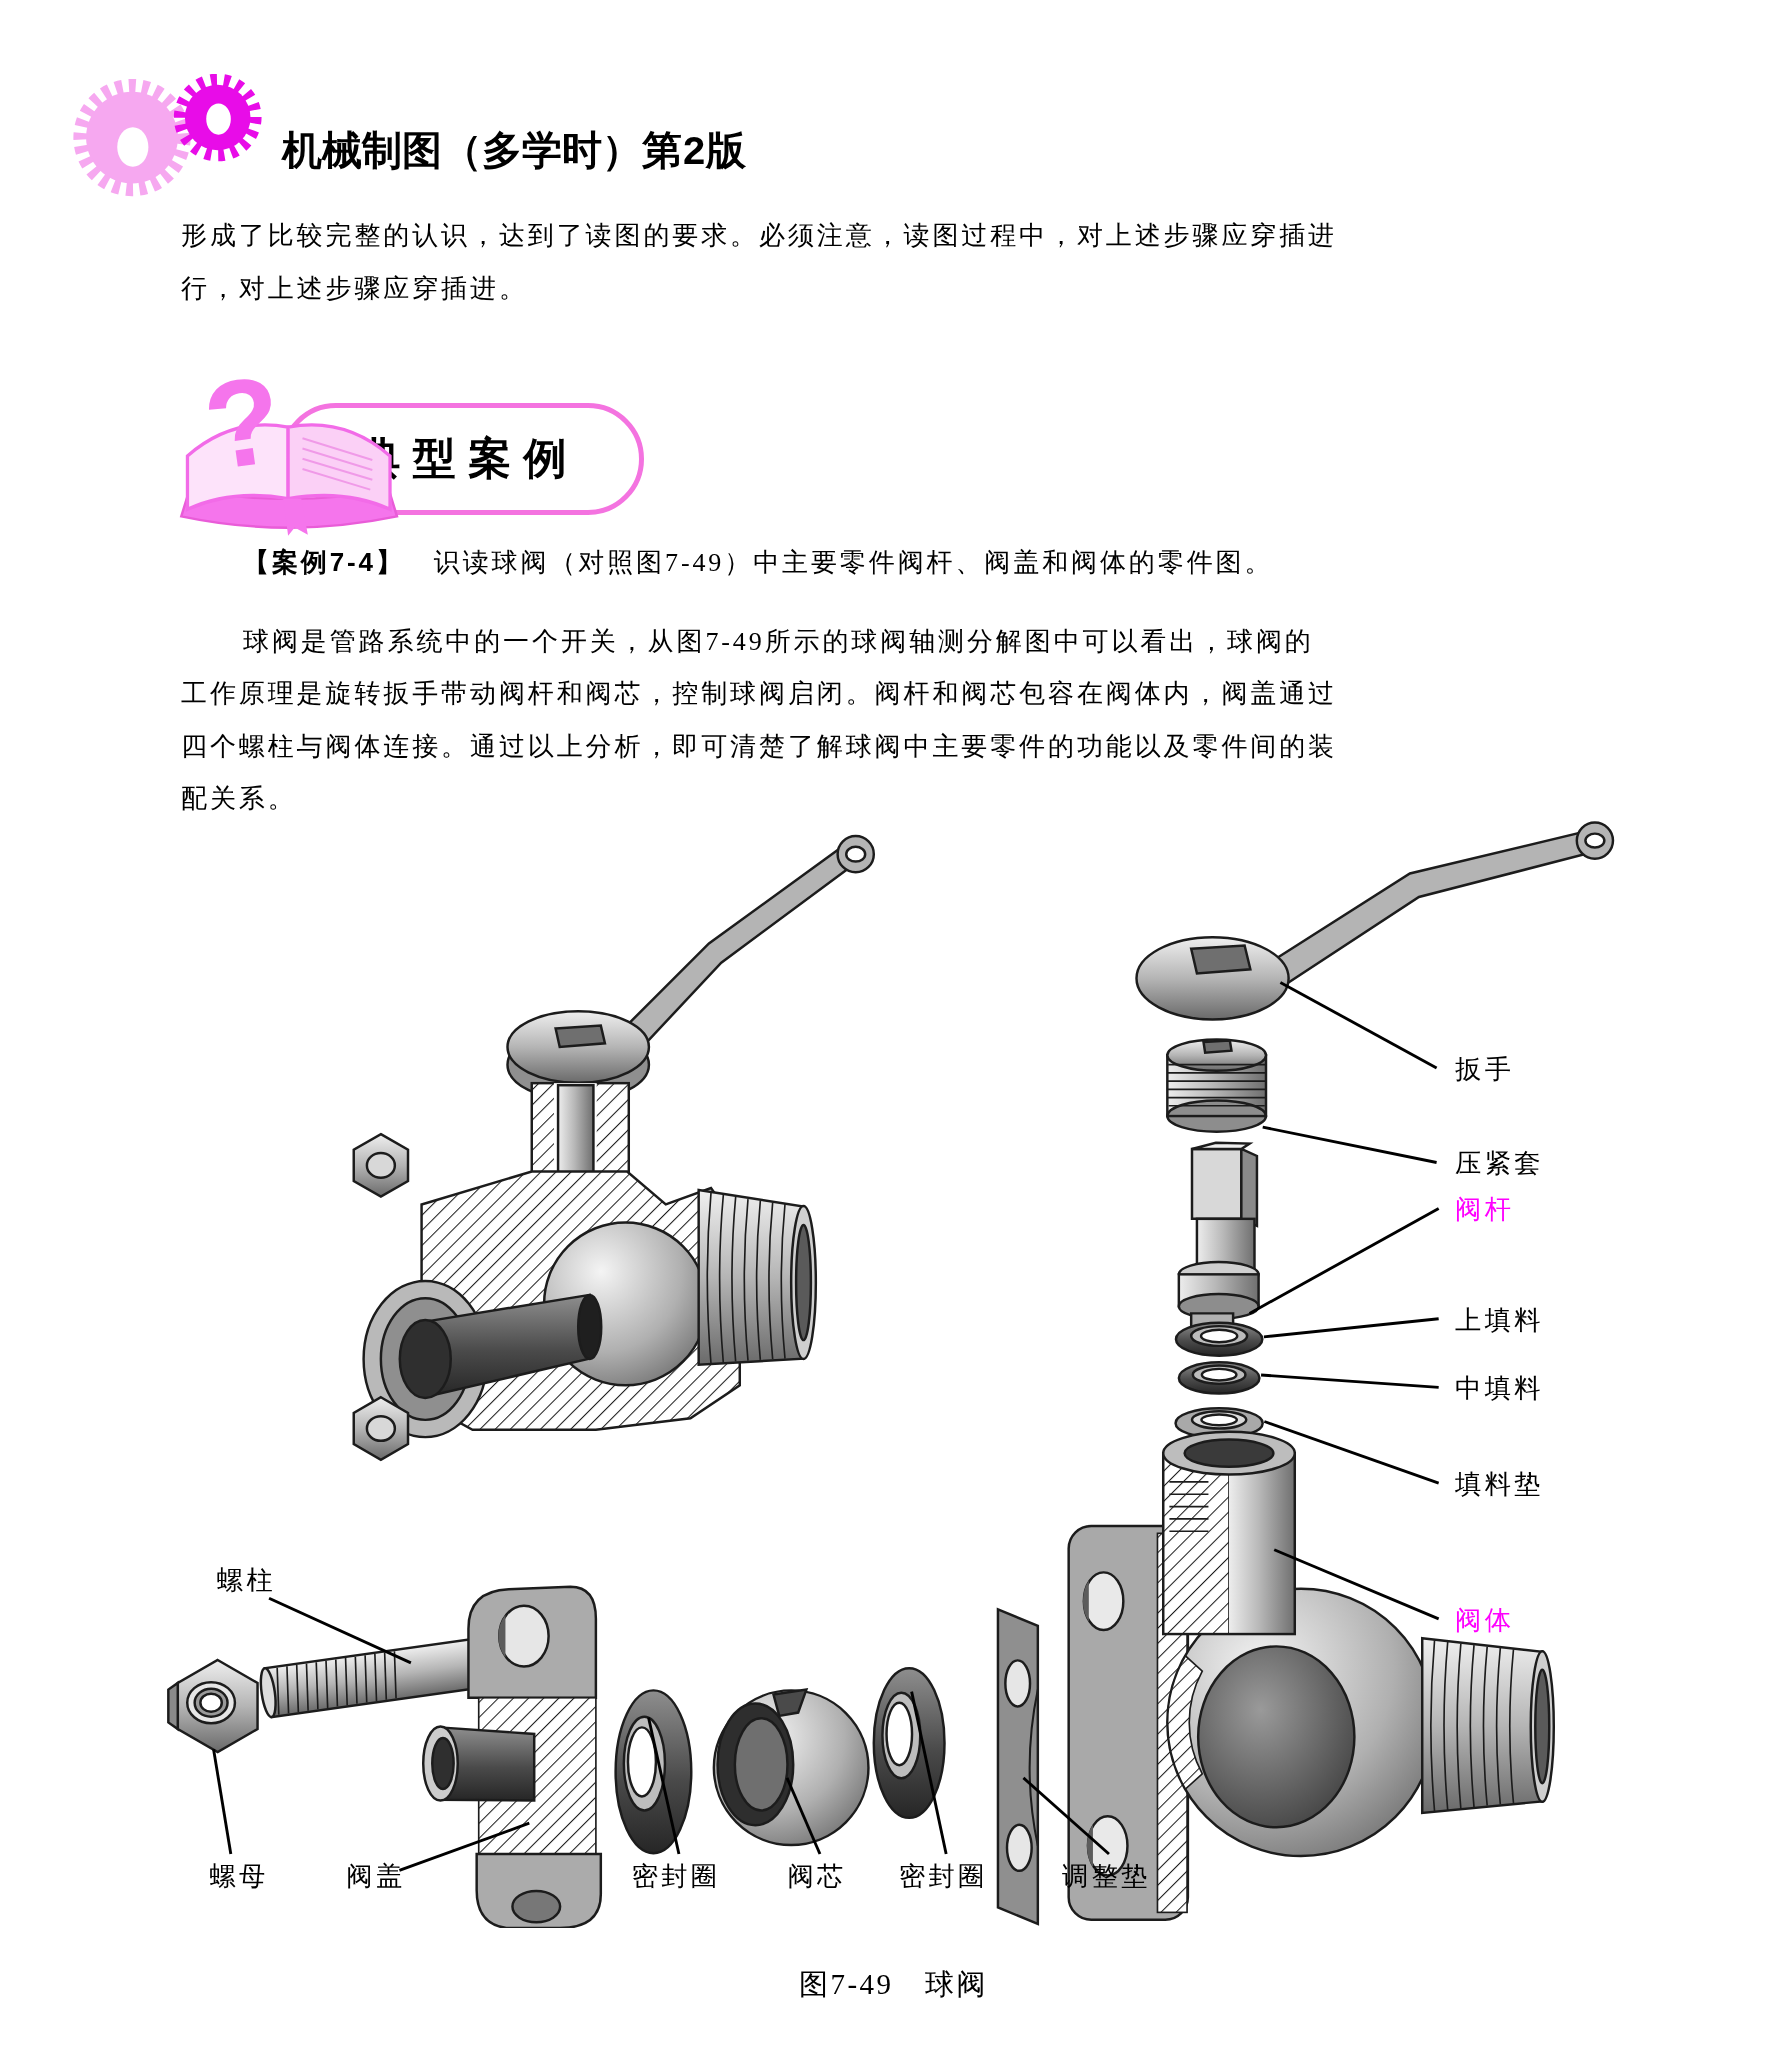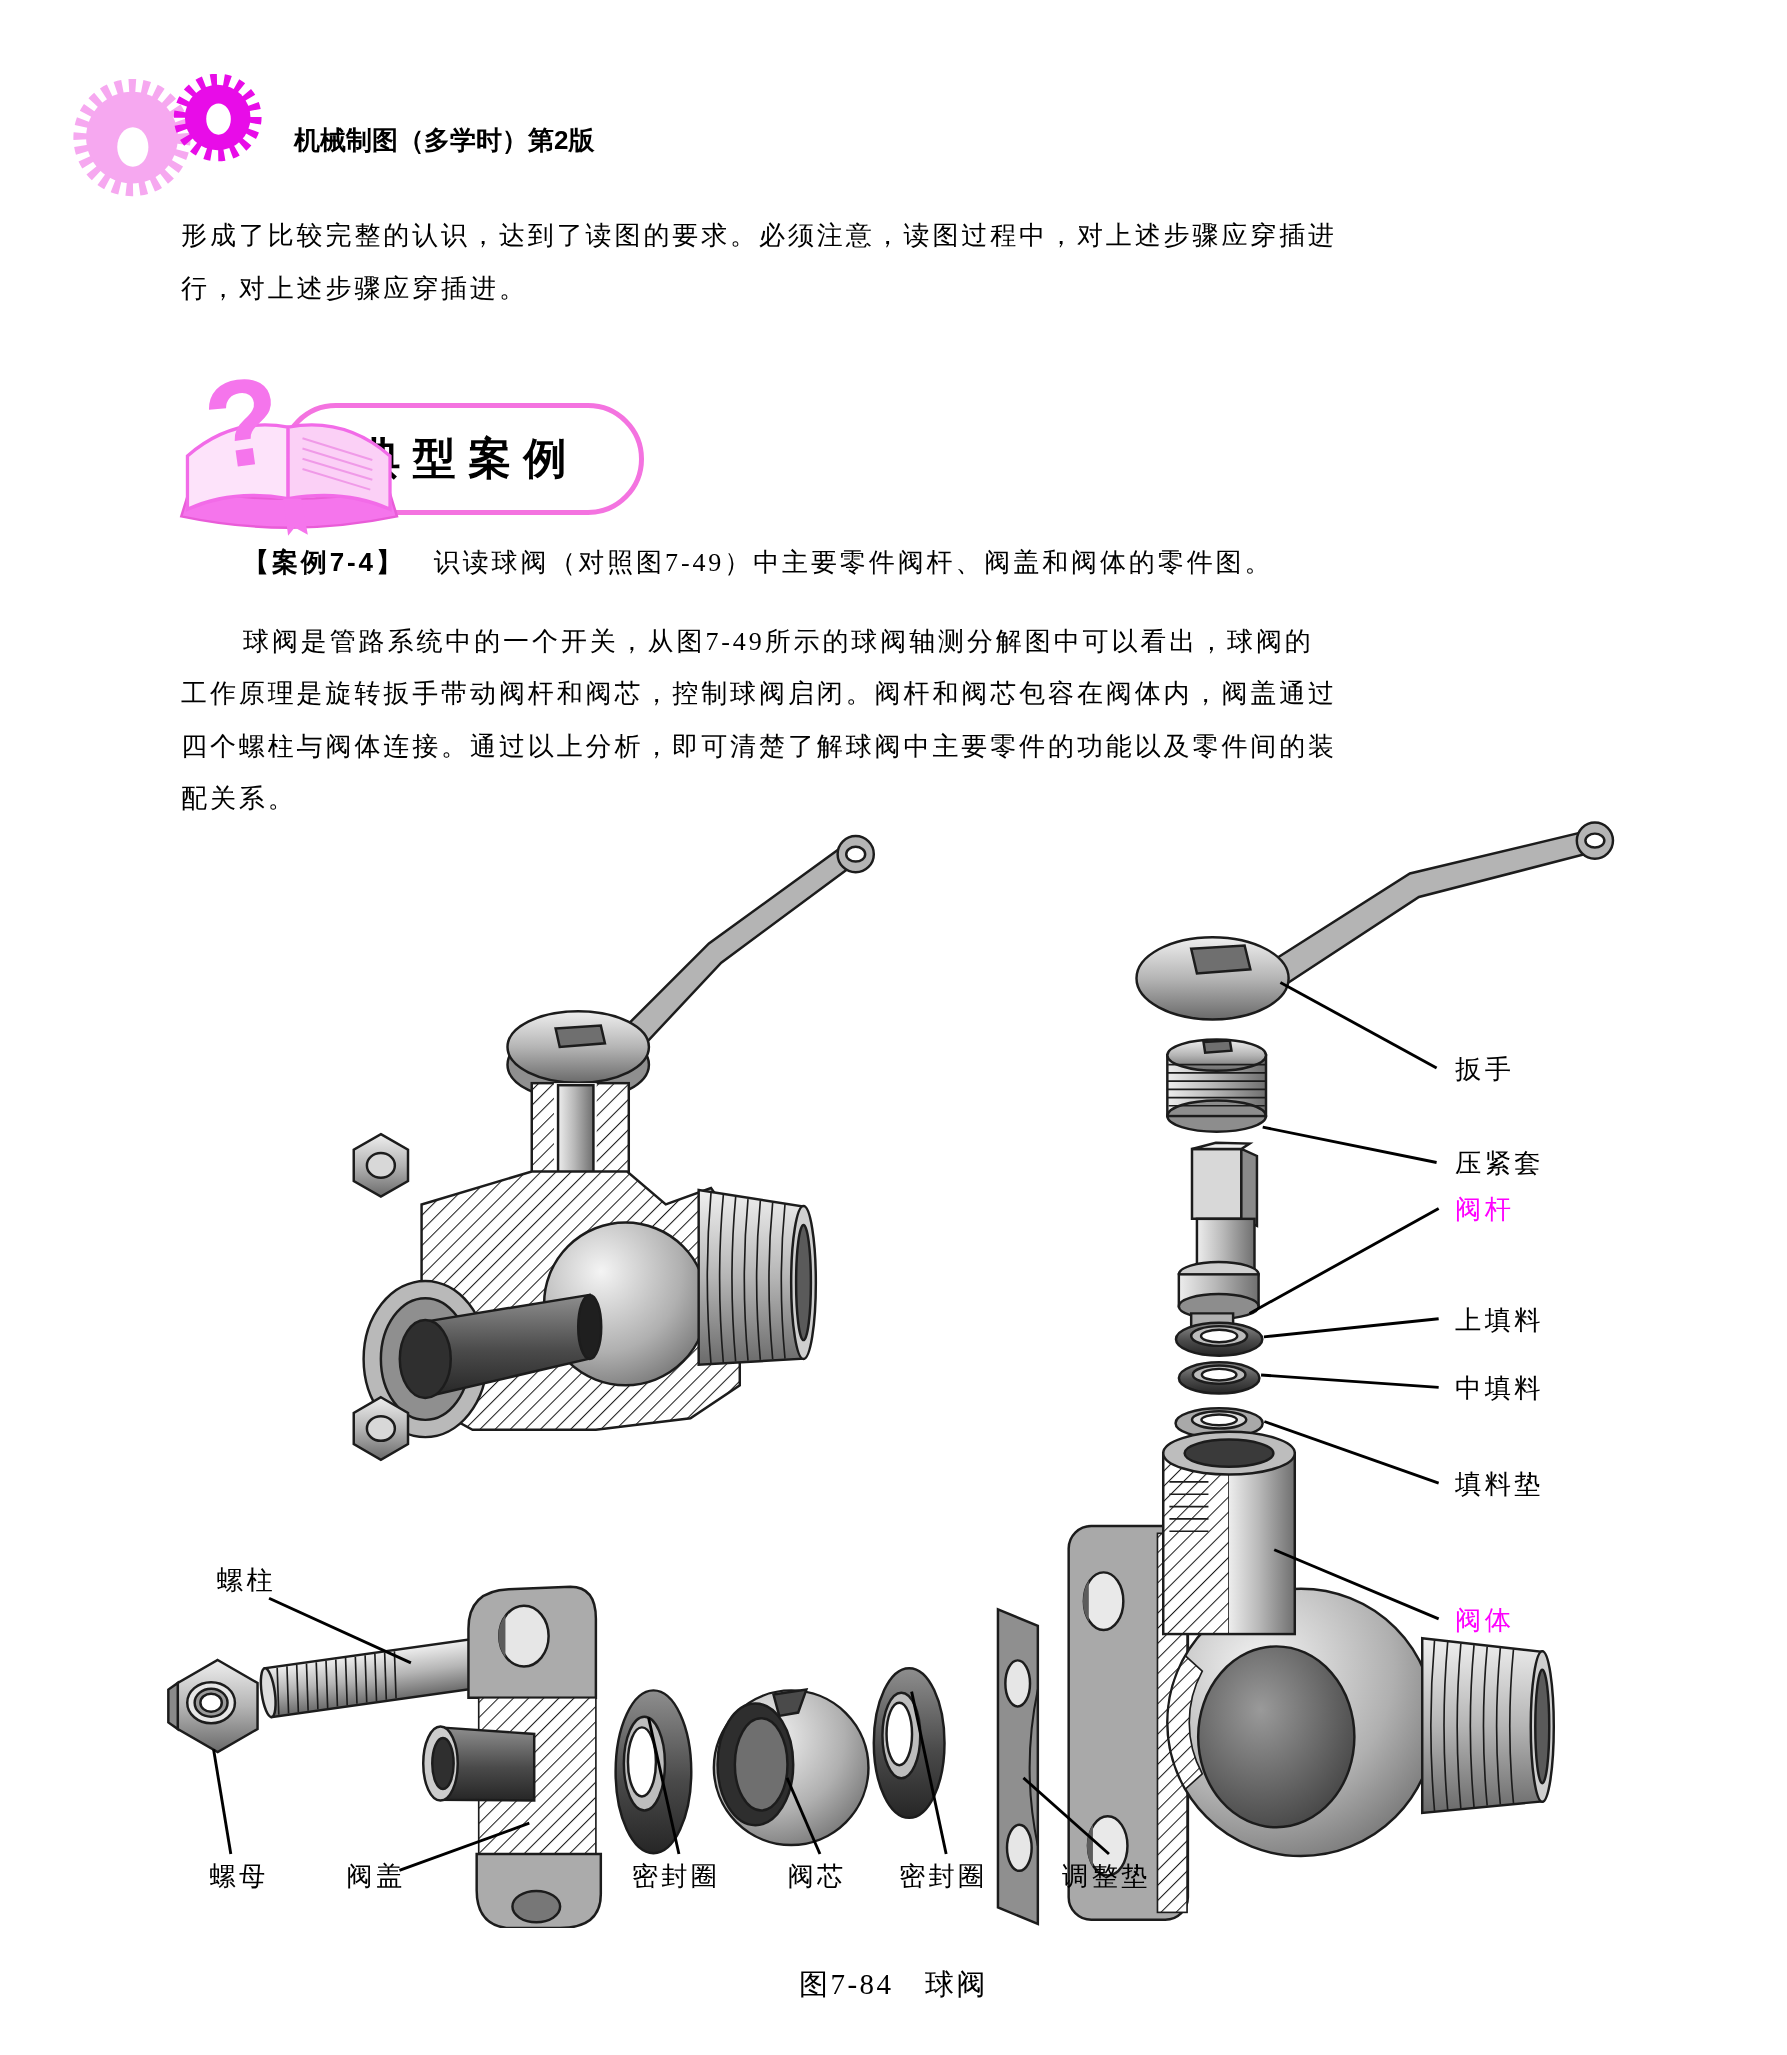--- a/index.html
+++ b/index.html
@@ -10,8 +10,8 @@
          letter-spacing:2.9px;white-space:nowrap;}
   .indent{padding-left:62px;}
   .boldtag{font-family:"Liberation Sans",sans-serif;font-weight:bold;}
-  .hdr-title{position:absolute;left:294px;top:123px;font-family:Liberation Sans, sans-serif;
-             font-size:26px;white-space:nowrap;}
+  .hdr-title{position:absolute;left:282px;top:123px;font-family:Liberation Mono, monospace;
+             font-size:40px;white-space:nowrap;}
   .hdr-title .t1{font-weight:900;}
   .hdr-title .t2{font-weight:700;}
   .pill{position:absolute;left:280px;top:403px;width:354px;height:102px;border:5.3px solid #F473E0;

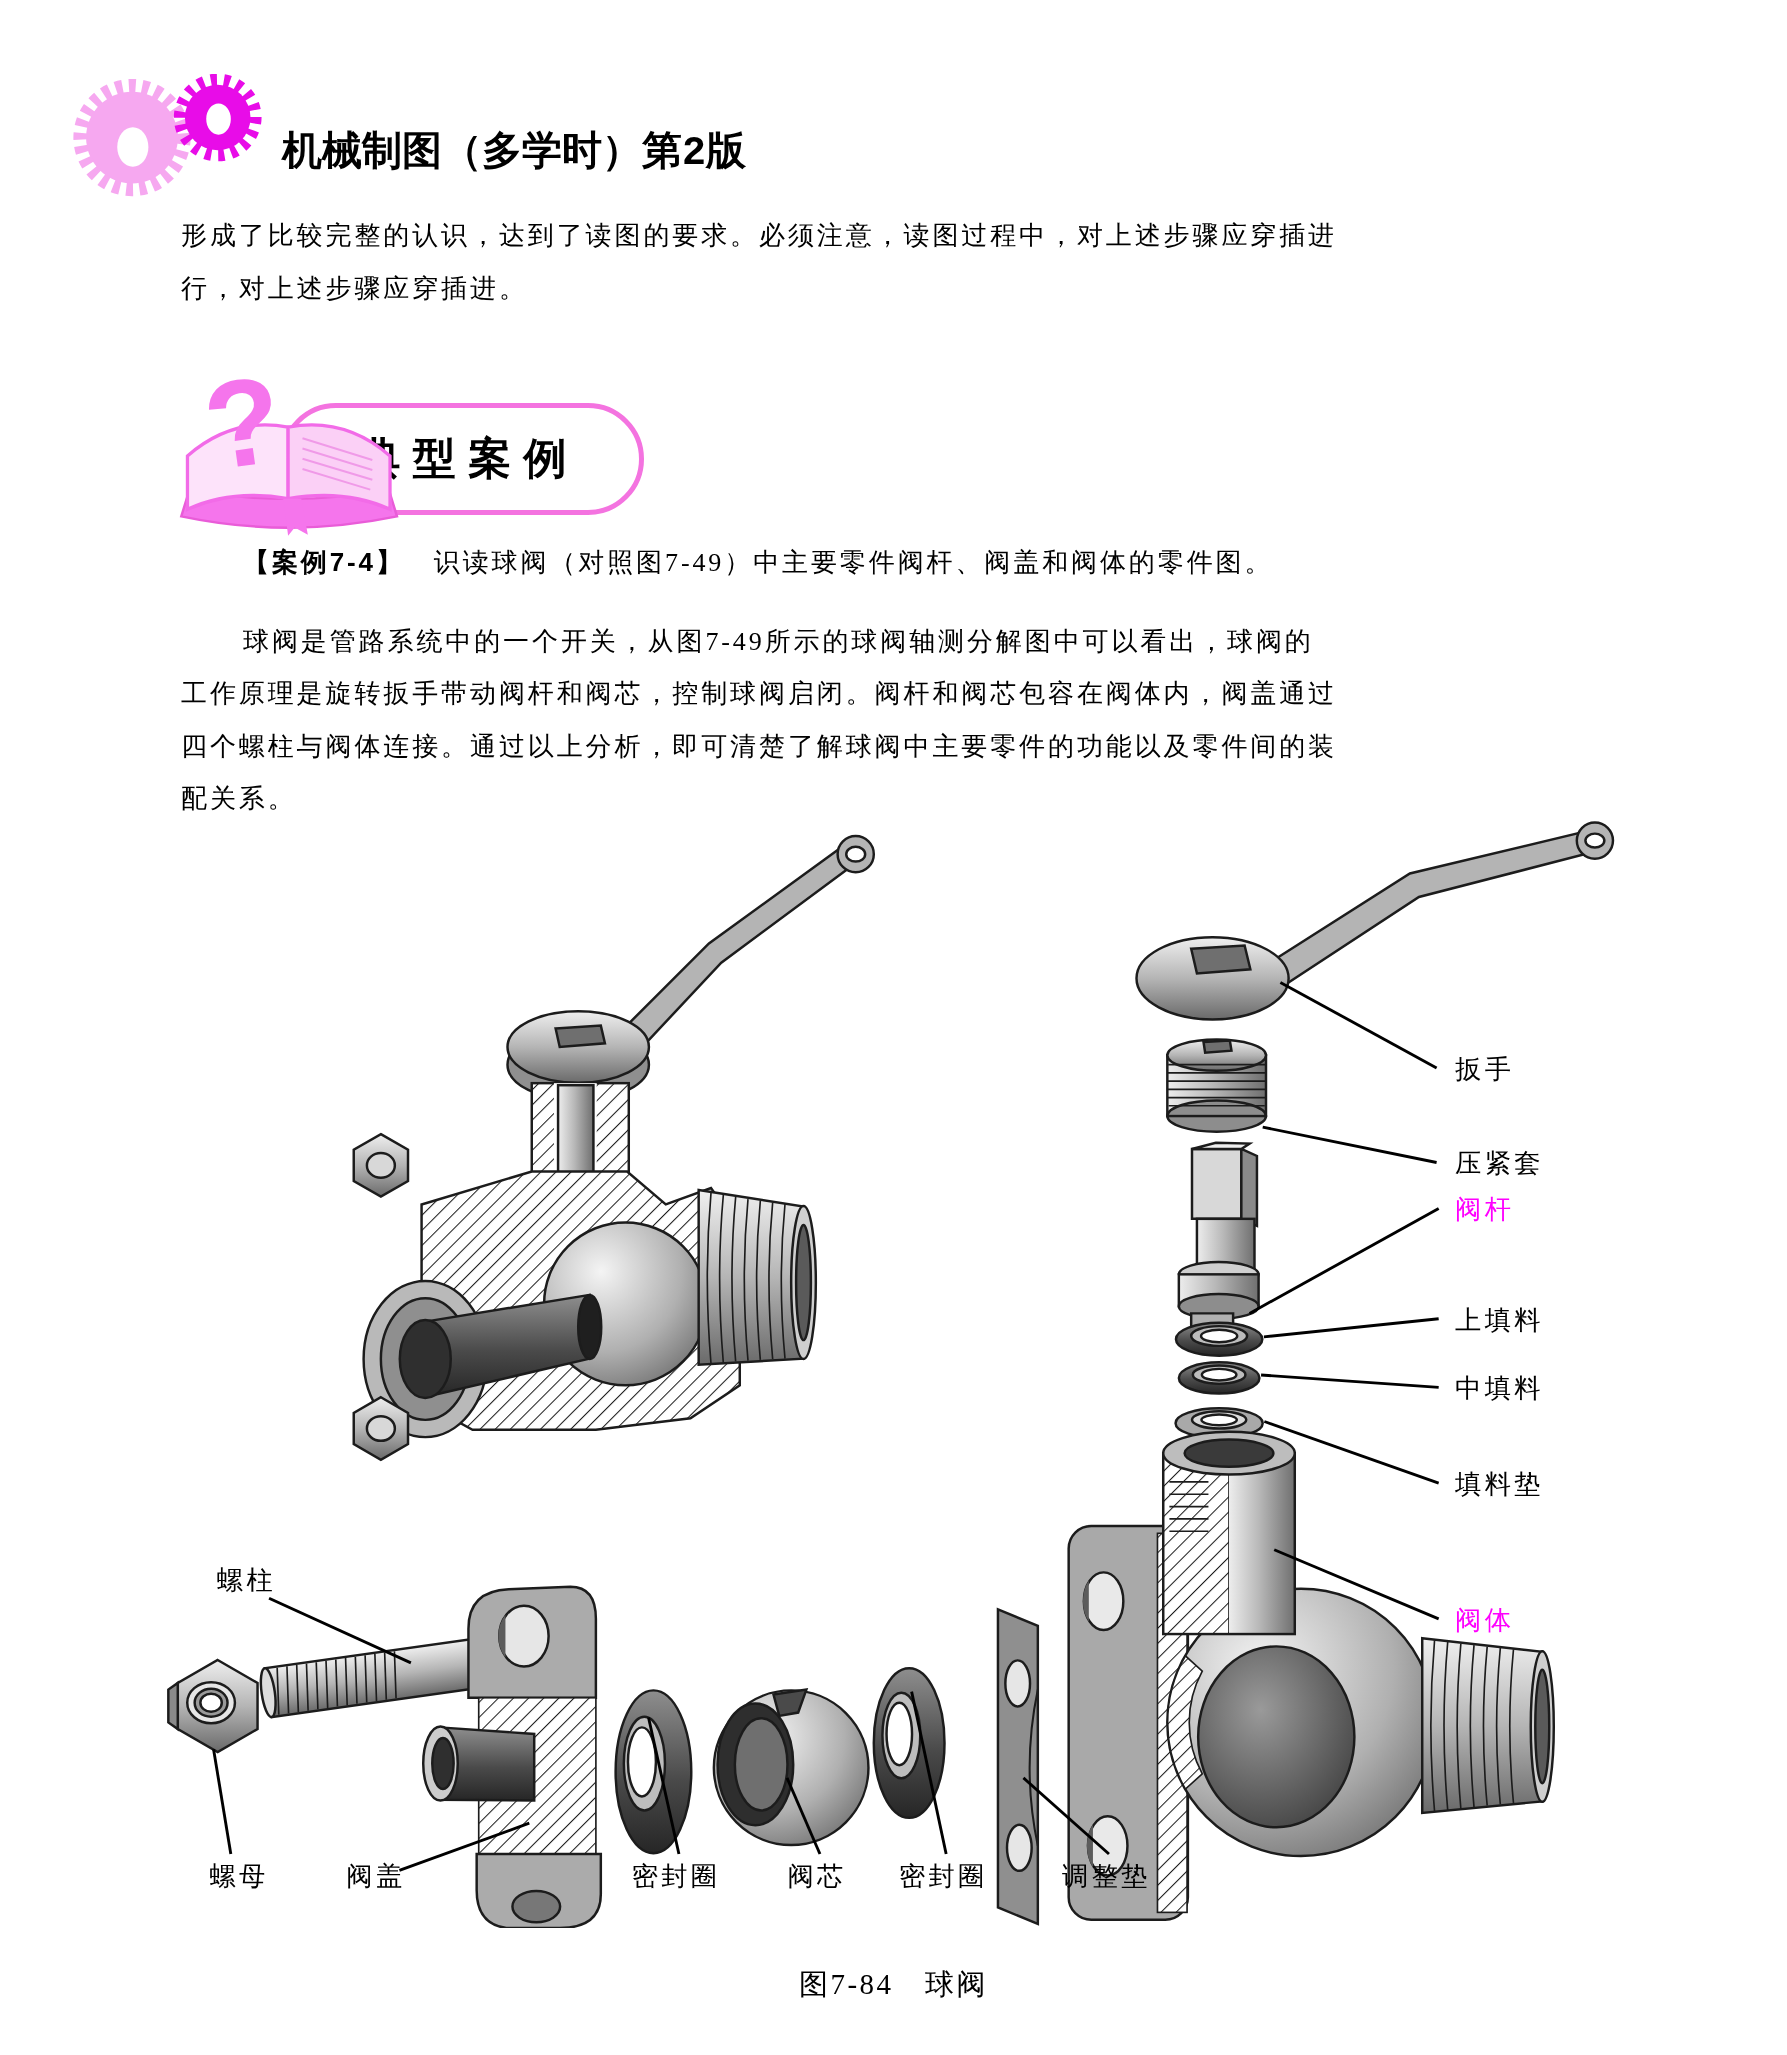--- a/index.html
+++ b/index.html
@@ -353,7 +353,7 @@
     </g>
   </svg>
 
-  <div class="caption">图7-84　球阀</div>
+  <div class="caption">图7-49　球阀</div>
 
 </div>
 

